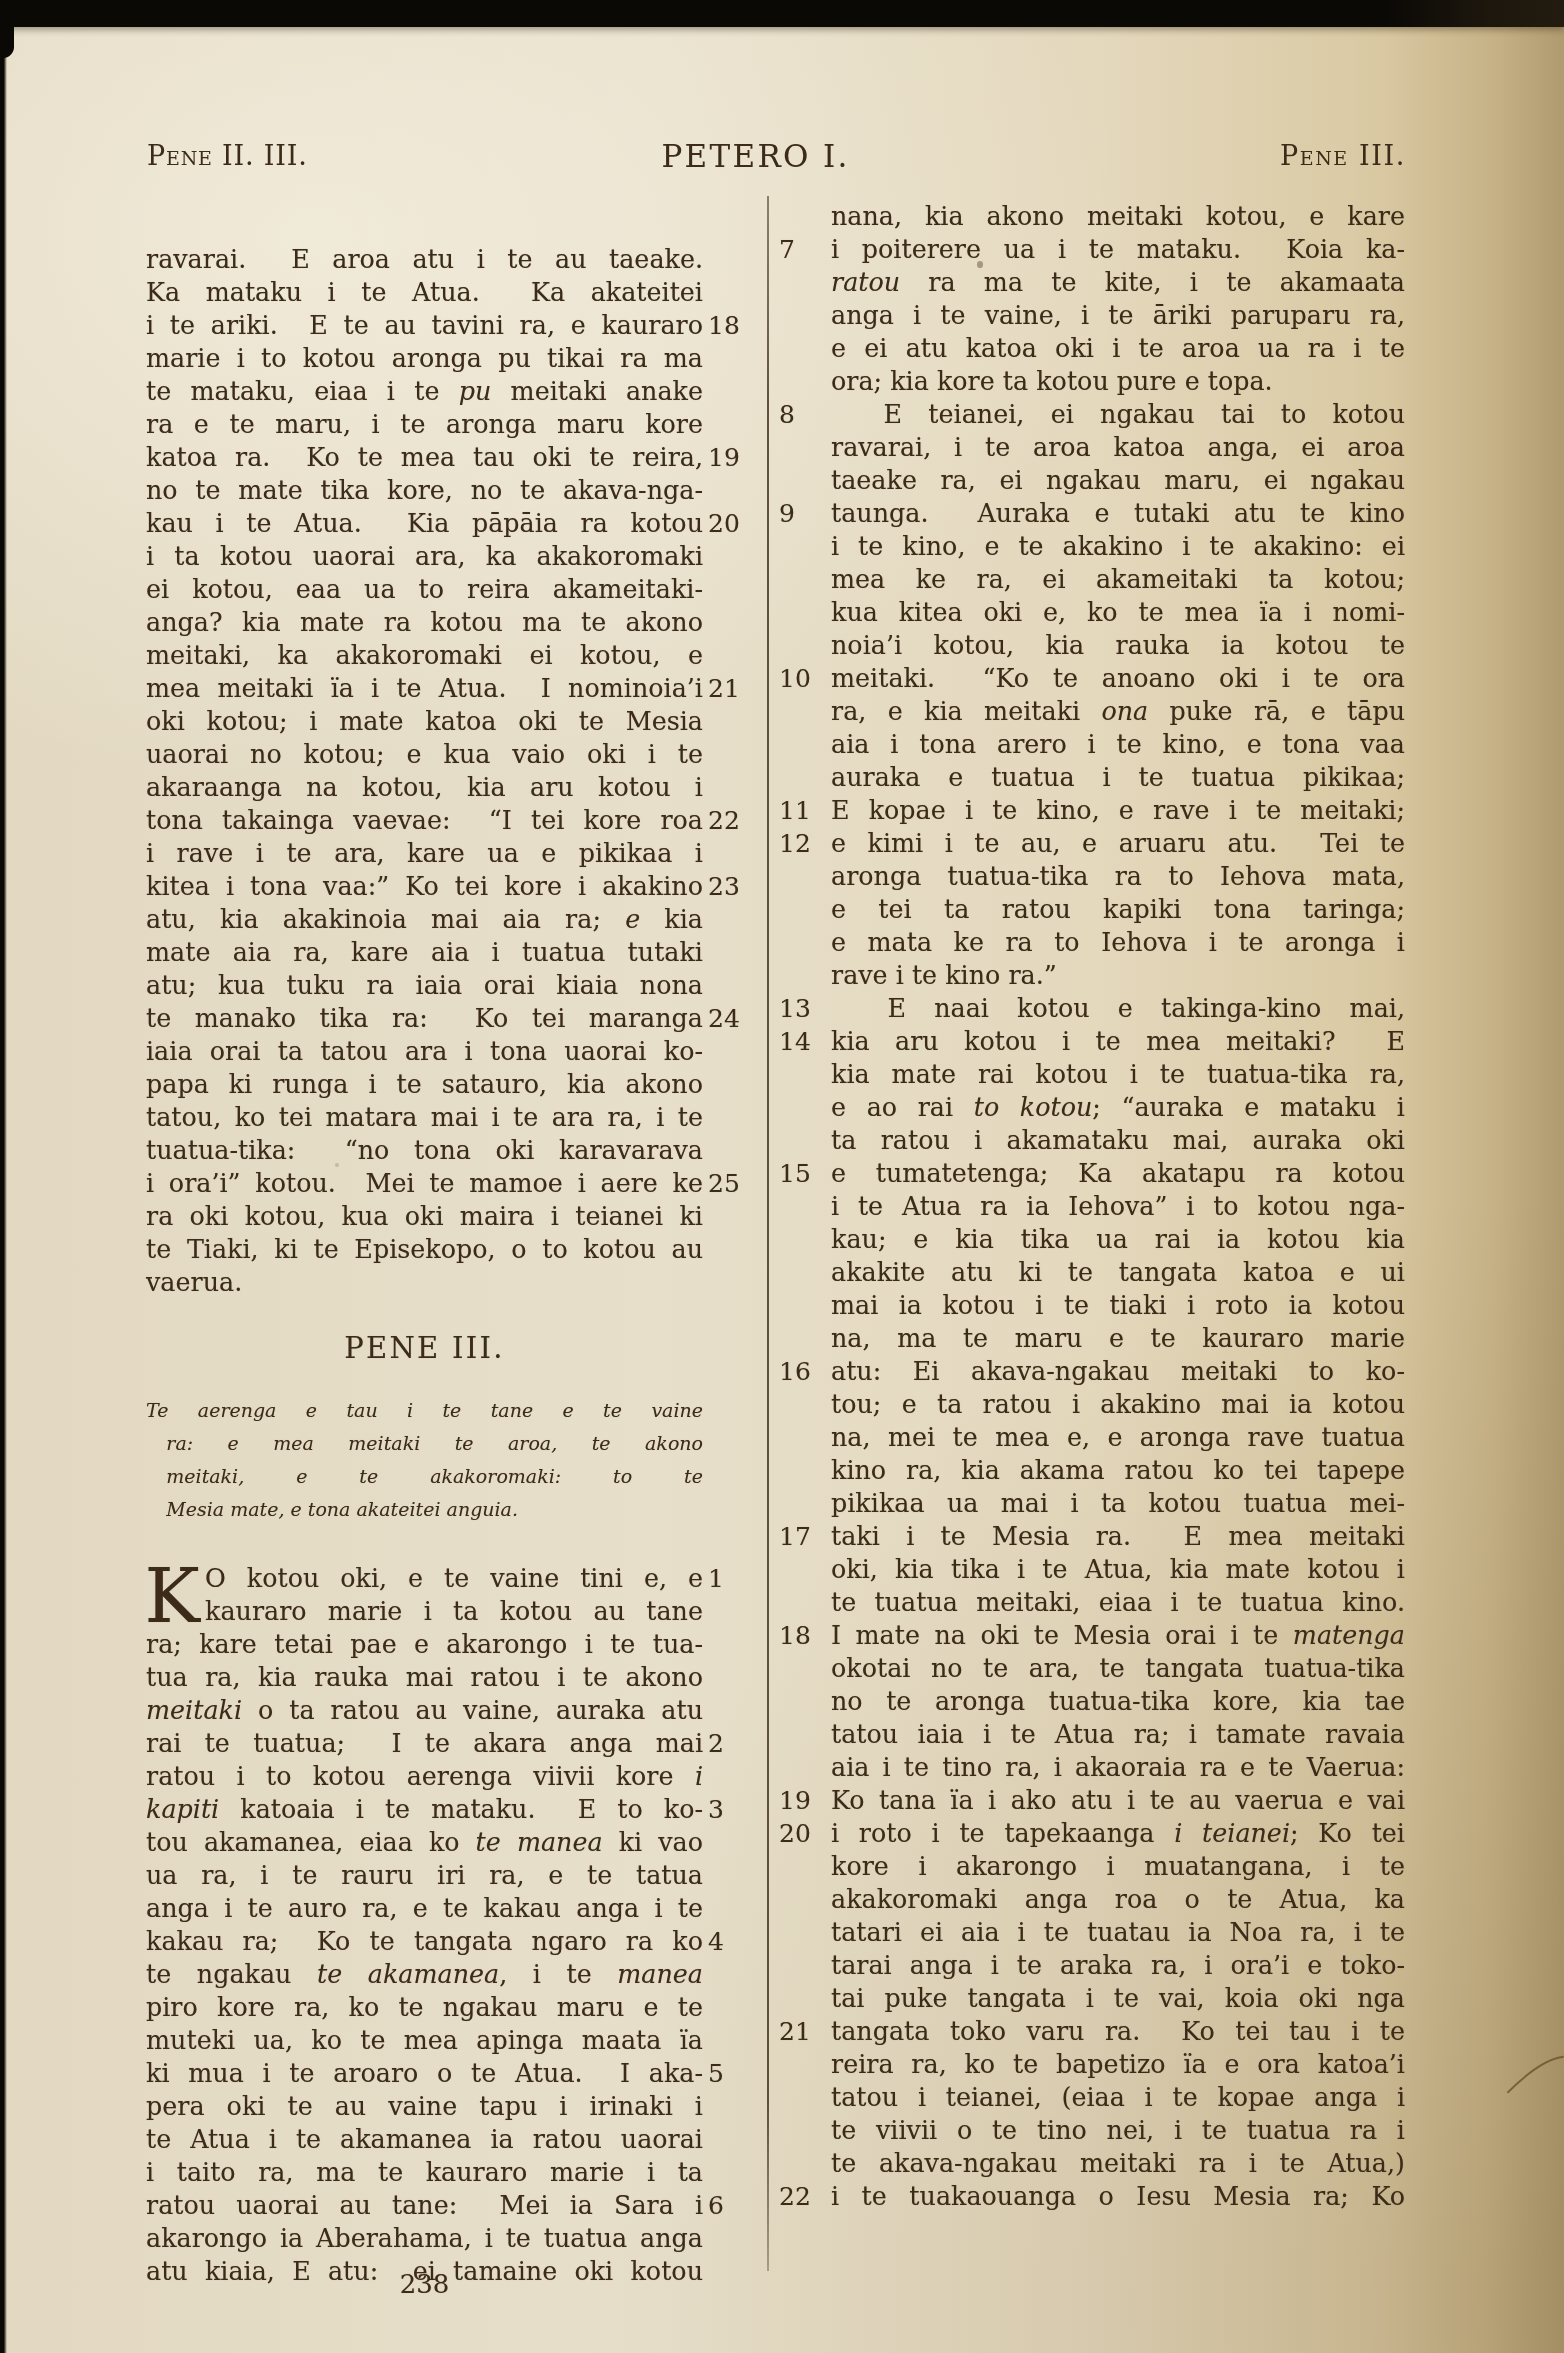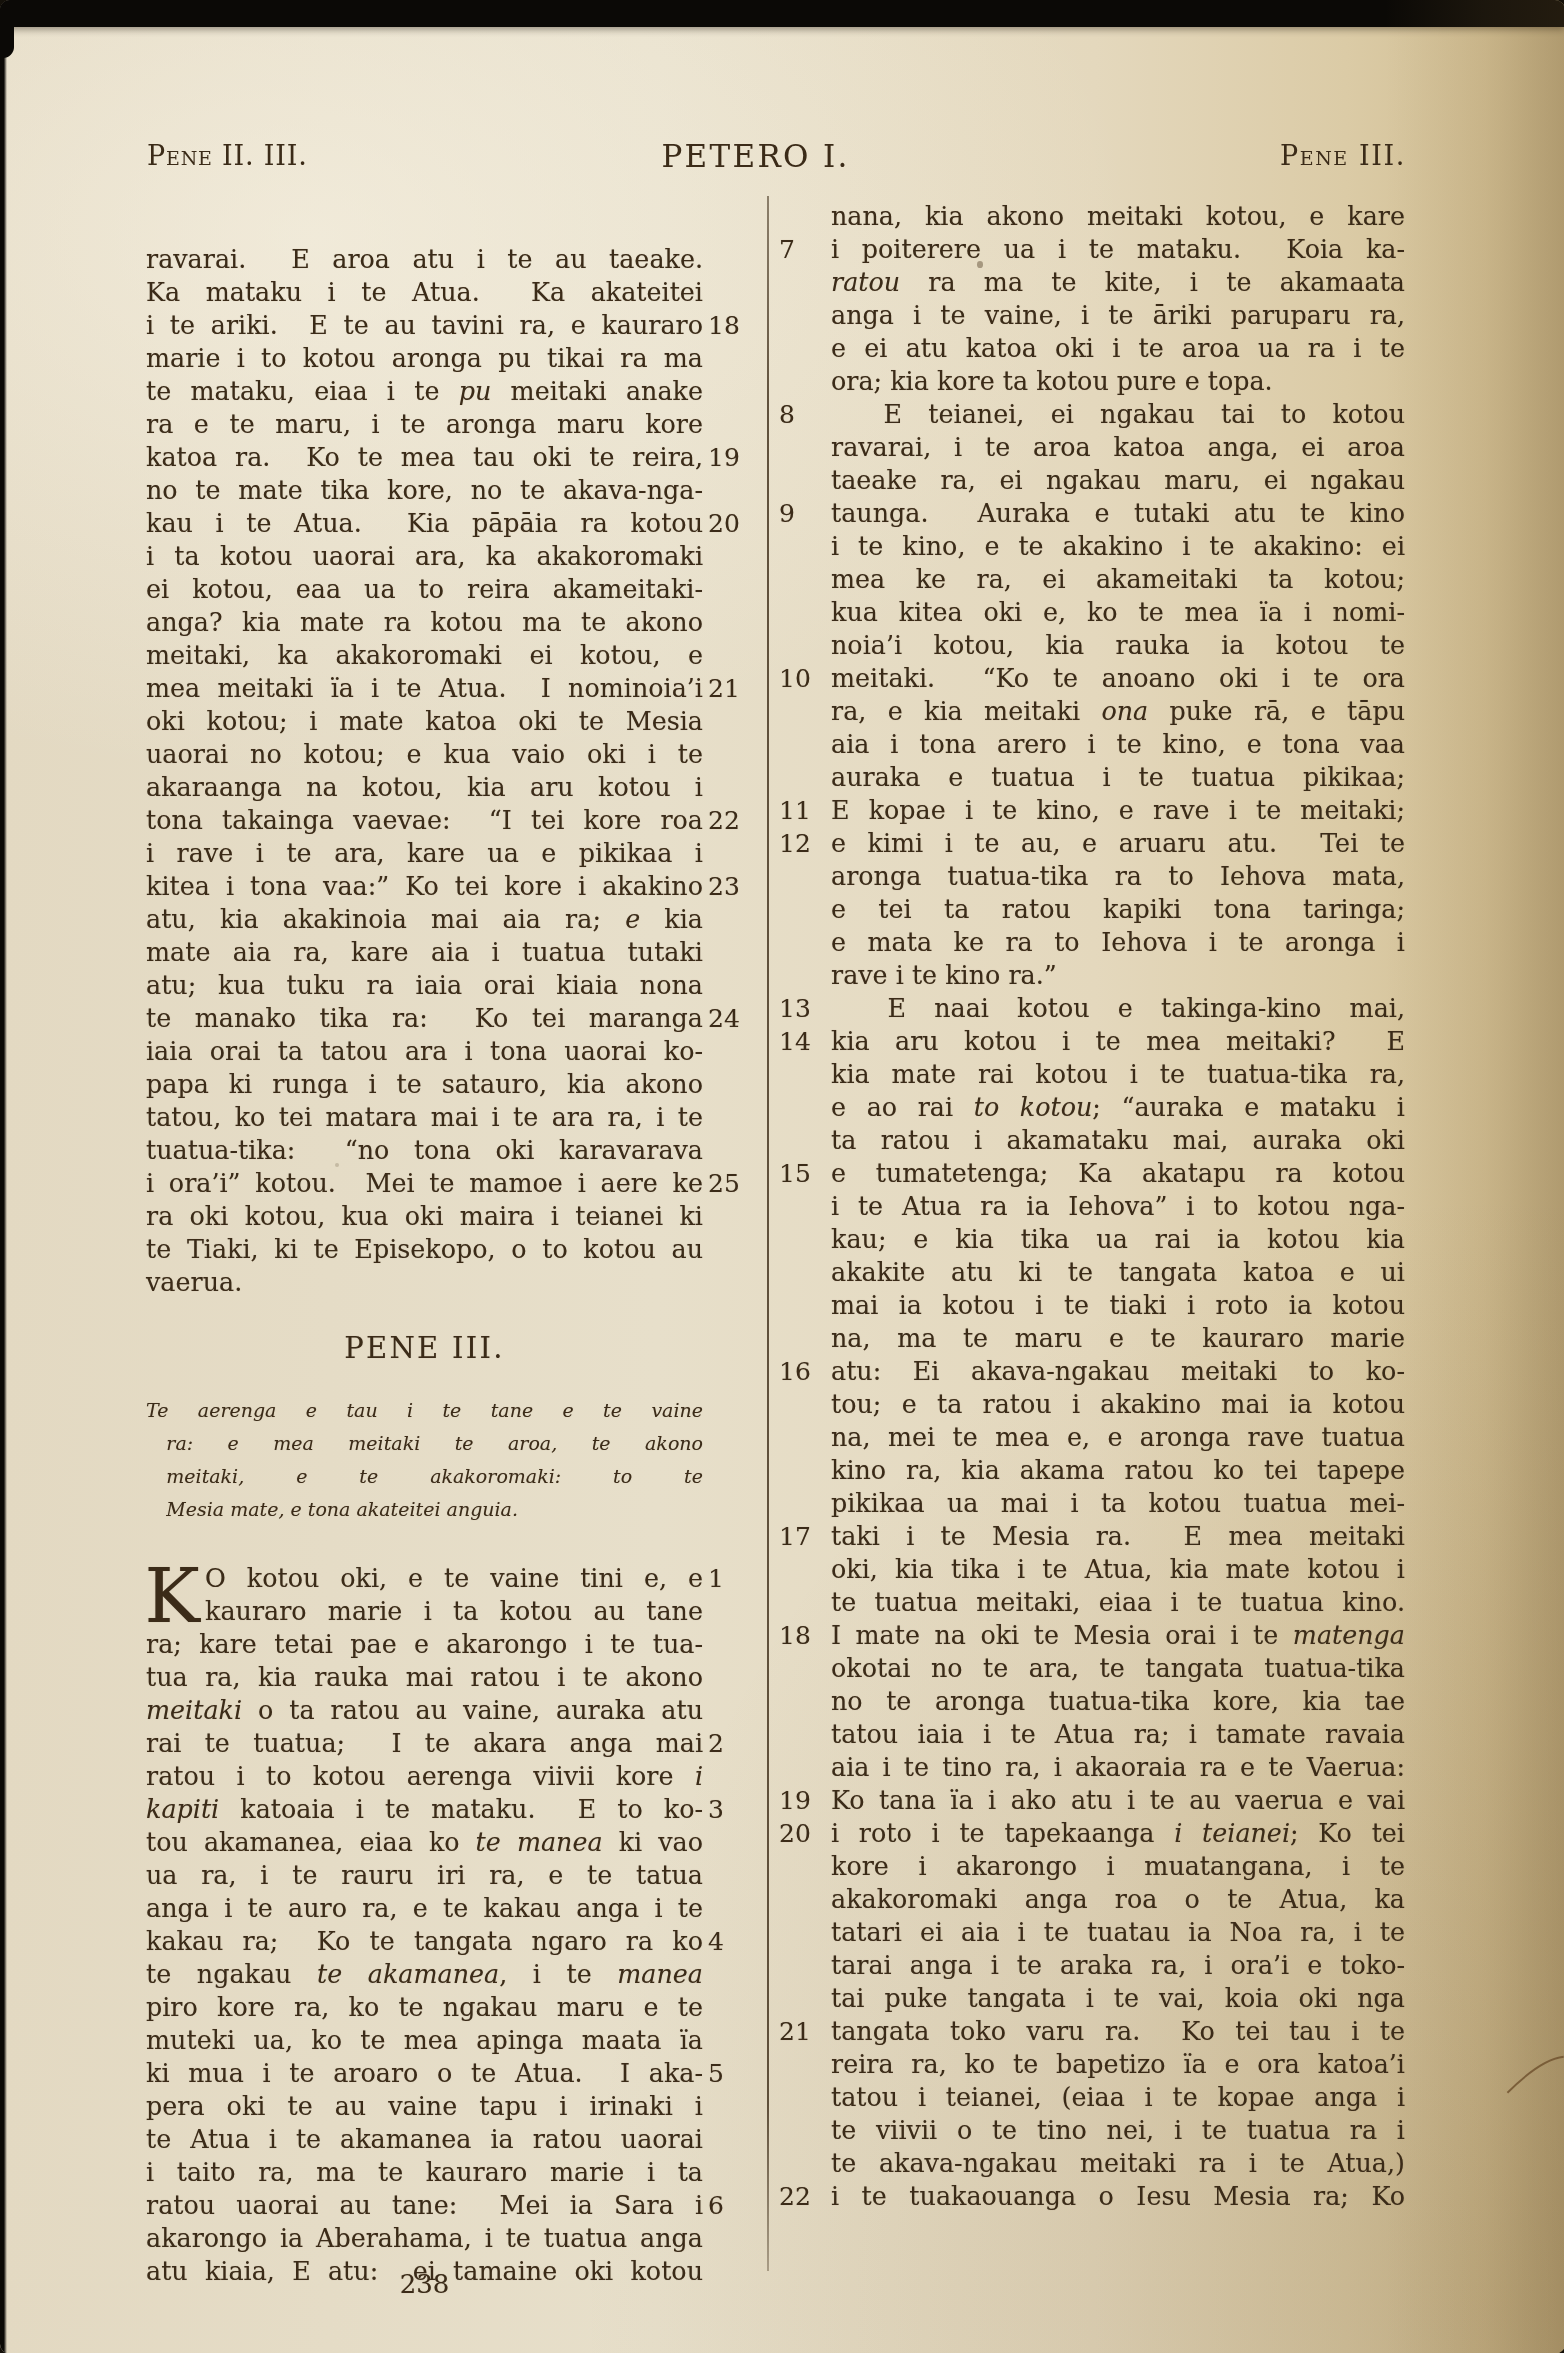--- a/index.html
+++ b/index.html
@@ -11,7 +11,6 @@
       radial-gradient(1487px 1800px at 96% 98%, rgba(110,85,45,0.20), rgba(110,85,45,0) 62%),
       linear-gradient(90deg,#e3d9c2 0%,#e7dfca 42%,#e4d8bd 70%,#dbcba6 86%,#d0bd92 96%,#c8b487 100%);
     color:#3b2b18;
-    border-radius:10px;
   }
   
   .topband{position:absolute;left:0;top:0;width:100%;height:27px;background:#0b0906;box-shadow:0 3.1px 7px rgba(25,15,5,.40);}

